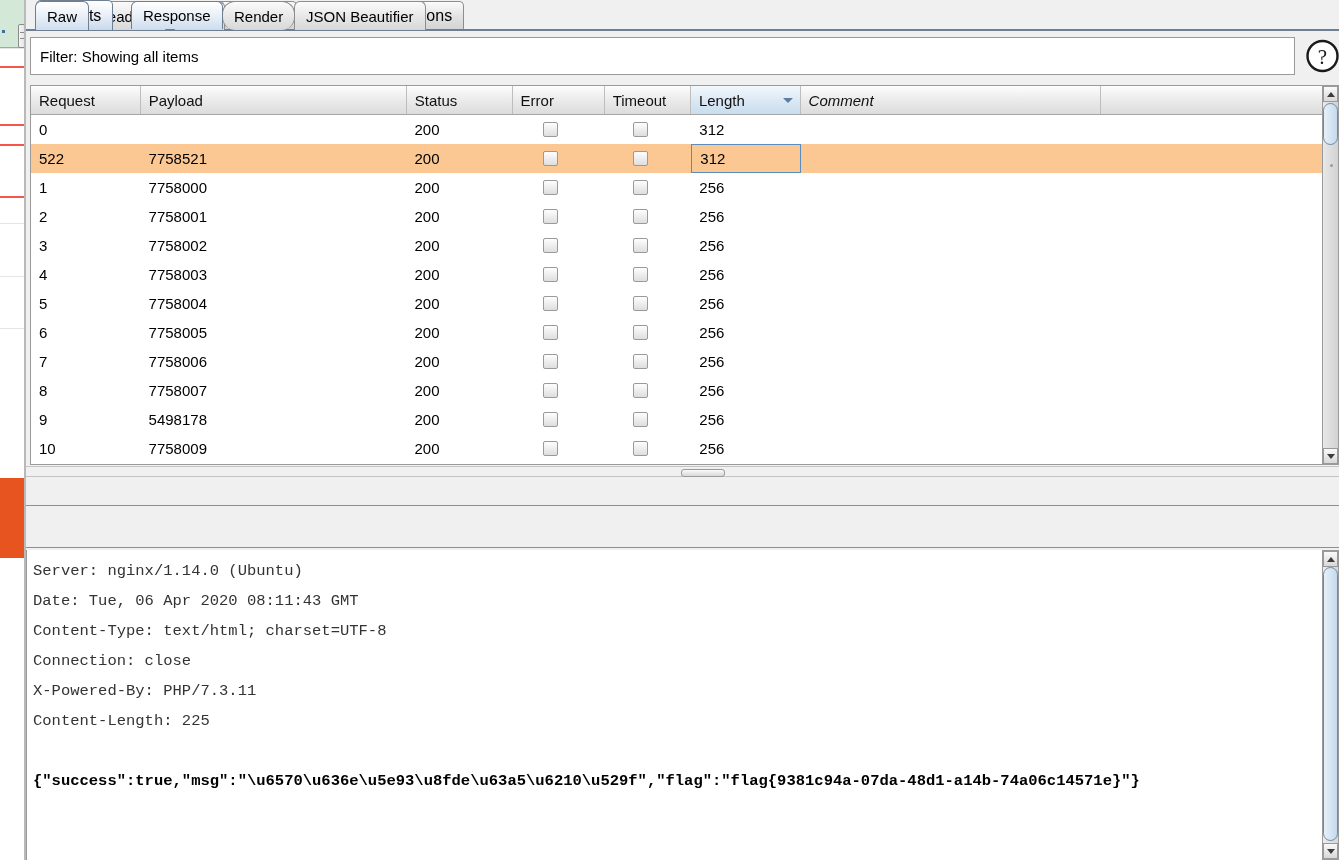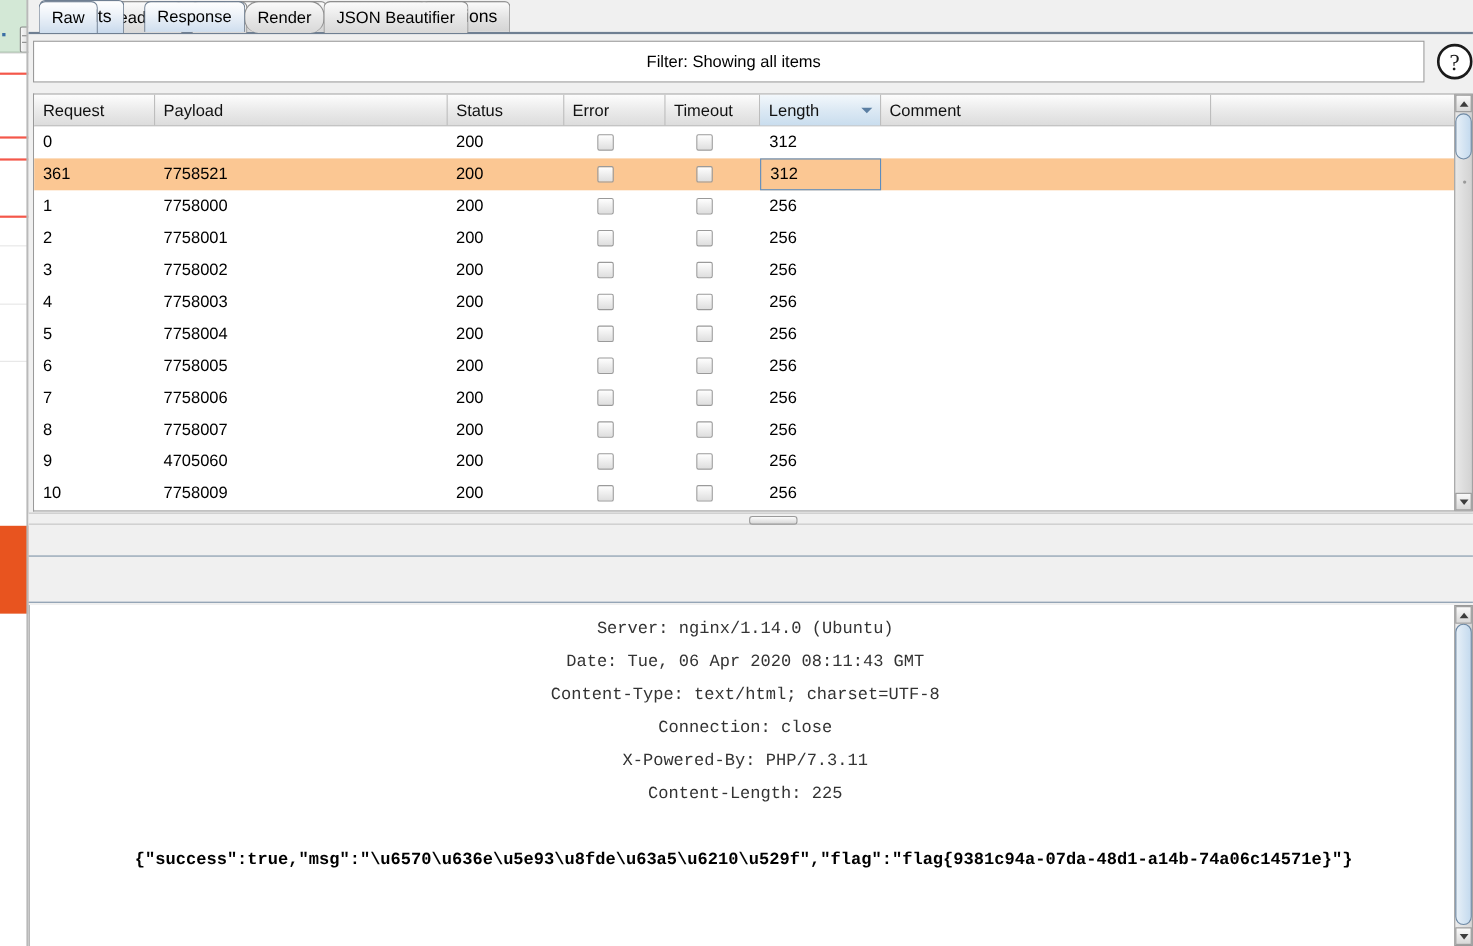--- a/index.html
+++ b/index.html
@@ -101,7 +101,7 @@
     border: 1px solid #9a9a9a;
     display: flex; align-items: center;
     padding-left: 9px;
-    font-size: 15px; color: #000; justify-content: center;
+    font-size: 15px; color: #000;
   }
   .help-icon {
     position: absolute; left: 1280px; top: 37px; width: 33px; height: 36px;

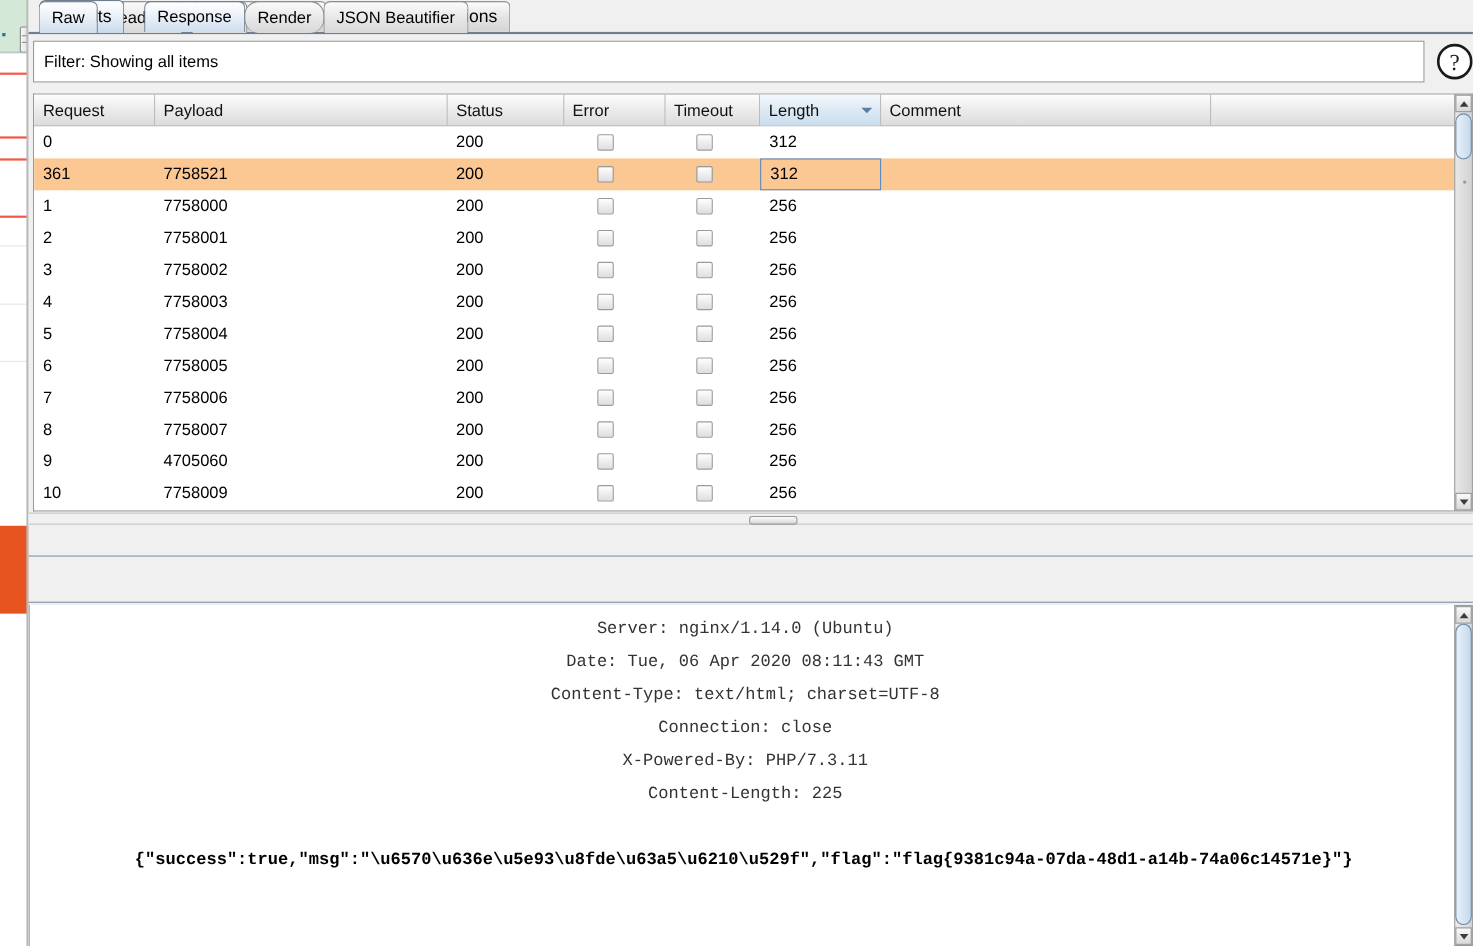--- a/index.html
+++ b/index.html
@@ -172,7 +172,7 @@
   .c-error   { width: 94px; }
   .c-timeout { width: 88px; }
   .c-length  { width: 112px; }
-  .c-comment { width: 307px; }
+  .c-comment { width: 307px; font-style: italic; }
   .c-tail    { width: 226px; border-right: none; }
 
   .cb-holder { justify-content: flex-start; padding-left: 31px; }

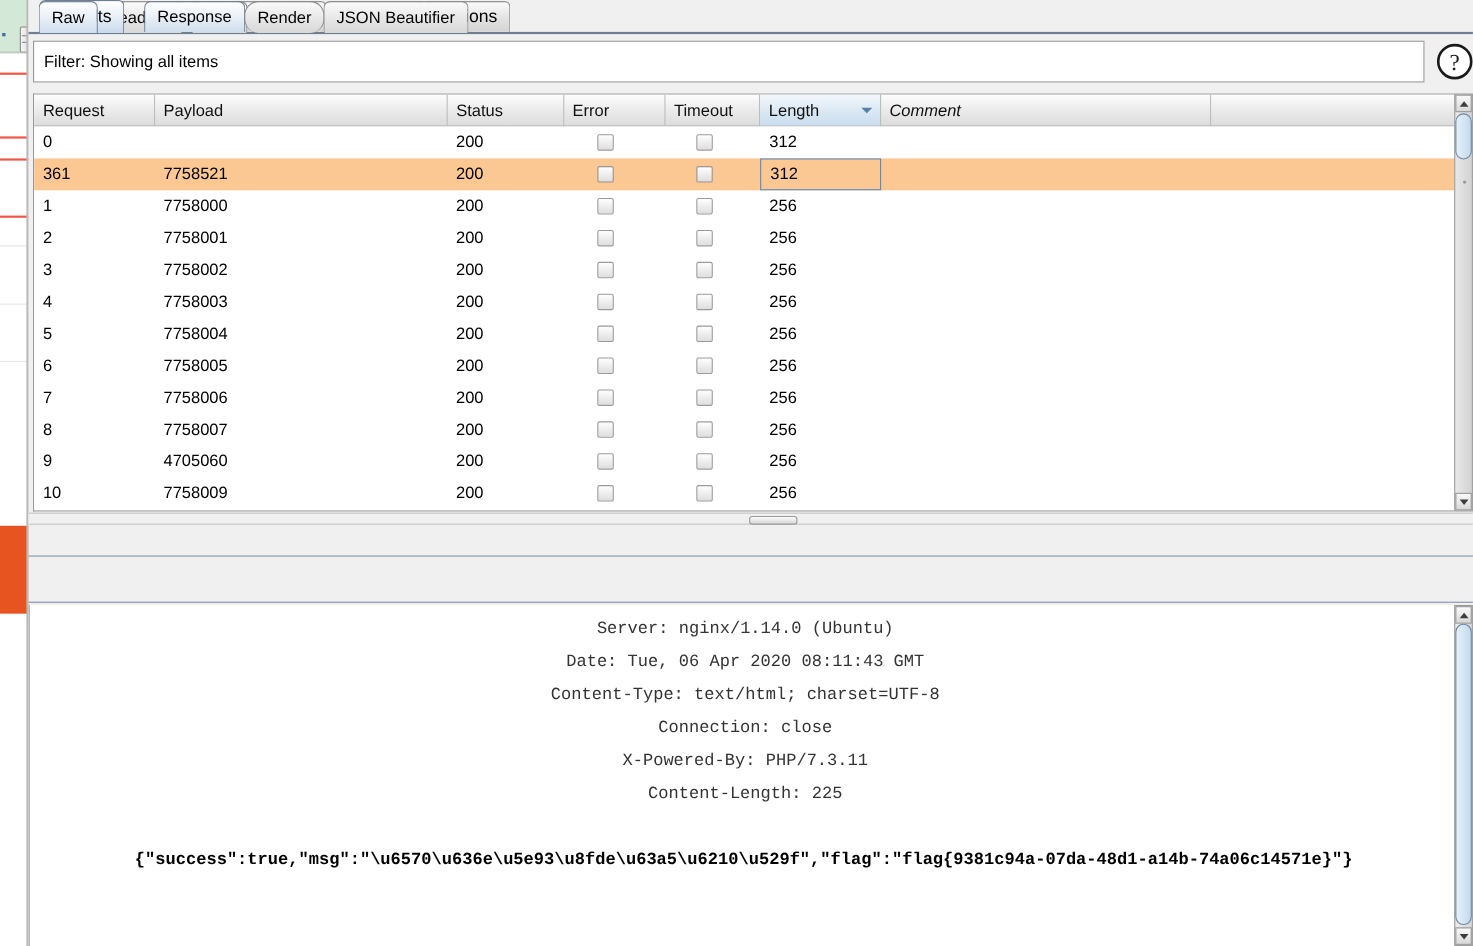--- a/index.html
+++ b/index.html
@@ -405,7 +405,7 @@
             <div class="td c-tail"></div>
           </div>
           <div class="tr highlight">
-            <div class="td c-request">361</div>
+            <div class="td c-request">522</div>
             <div class="td c-payload">7758521</div>
             <div class="td c-status">200</div>
             <div class="td c-error cb-holder">

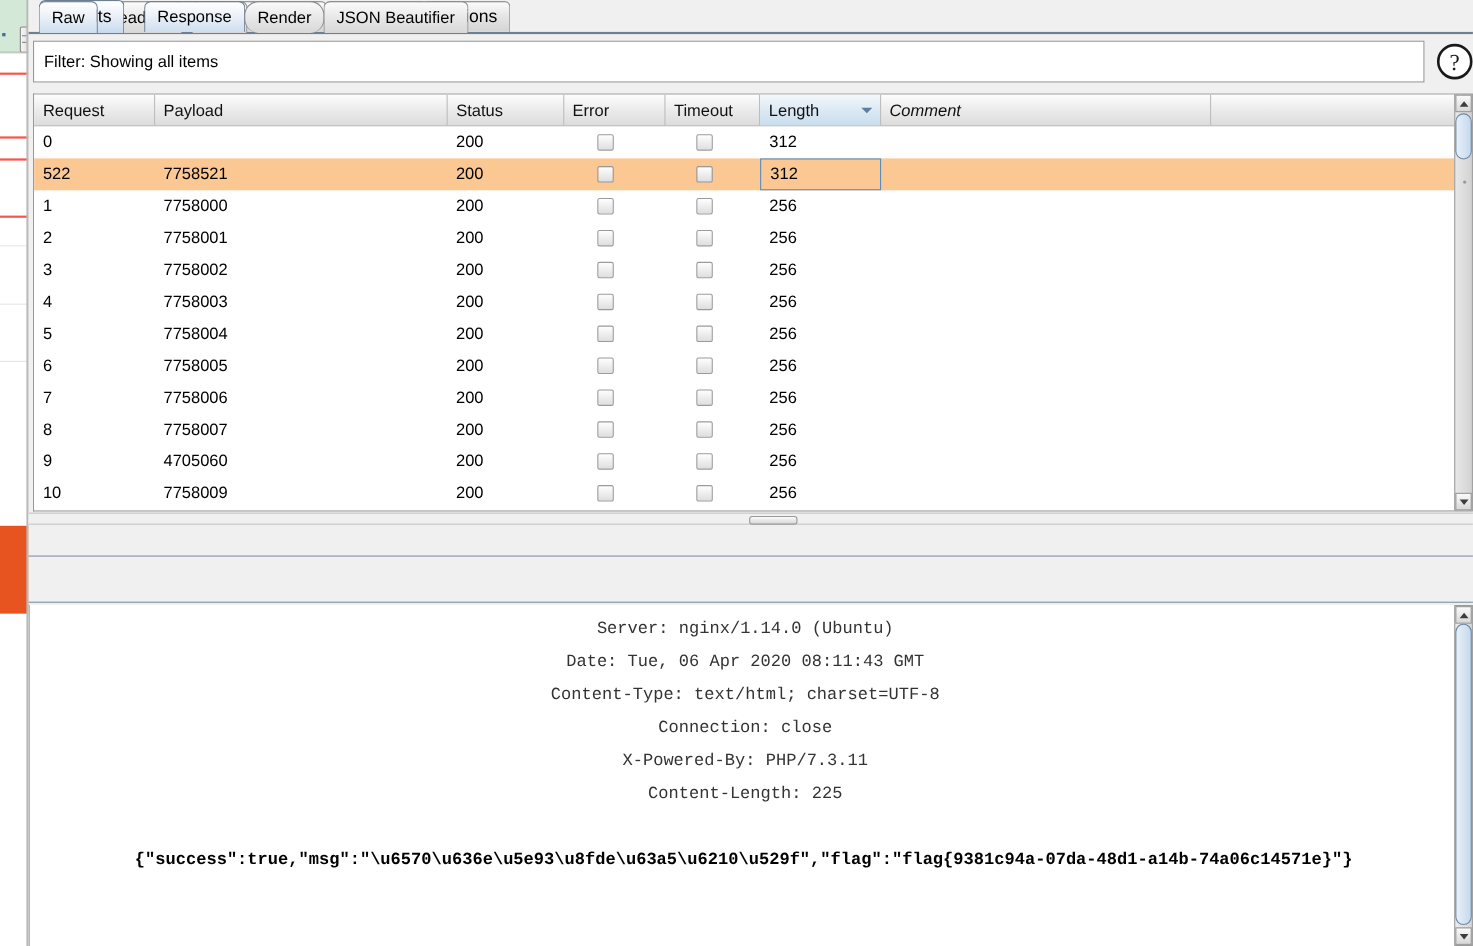--- a/index.html
+++ b/index.html
@@ -532,7 +532,7 @@
           </div>
           <div class="tr">
             <div class="td c-request">9</div>
-            <div class="td c-payload">4705060</div>
+            <div class="td c-payload">5498178</div>
             <div class="td c-status">200</div>
             <div class="td c-error cb-holder">
               <div class="cb"></div>

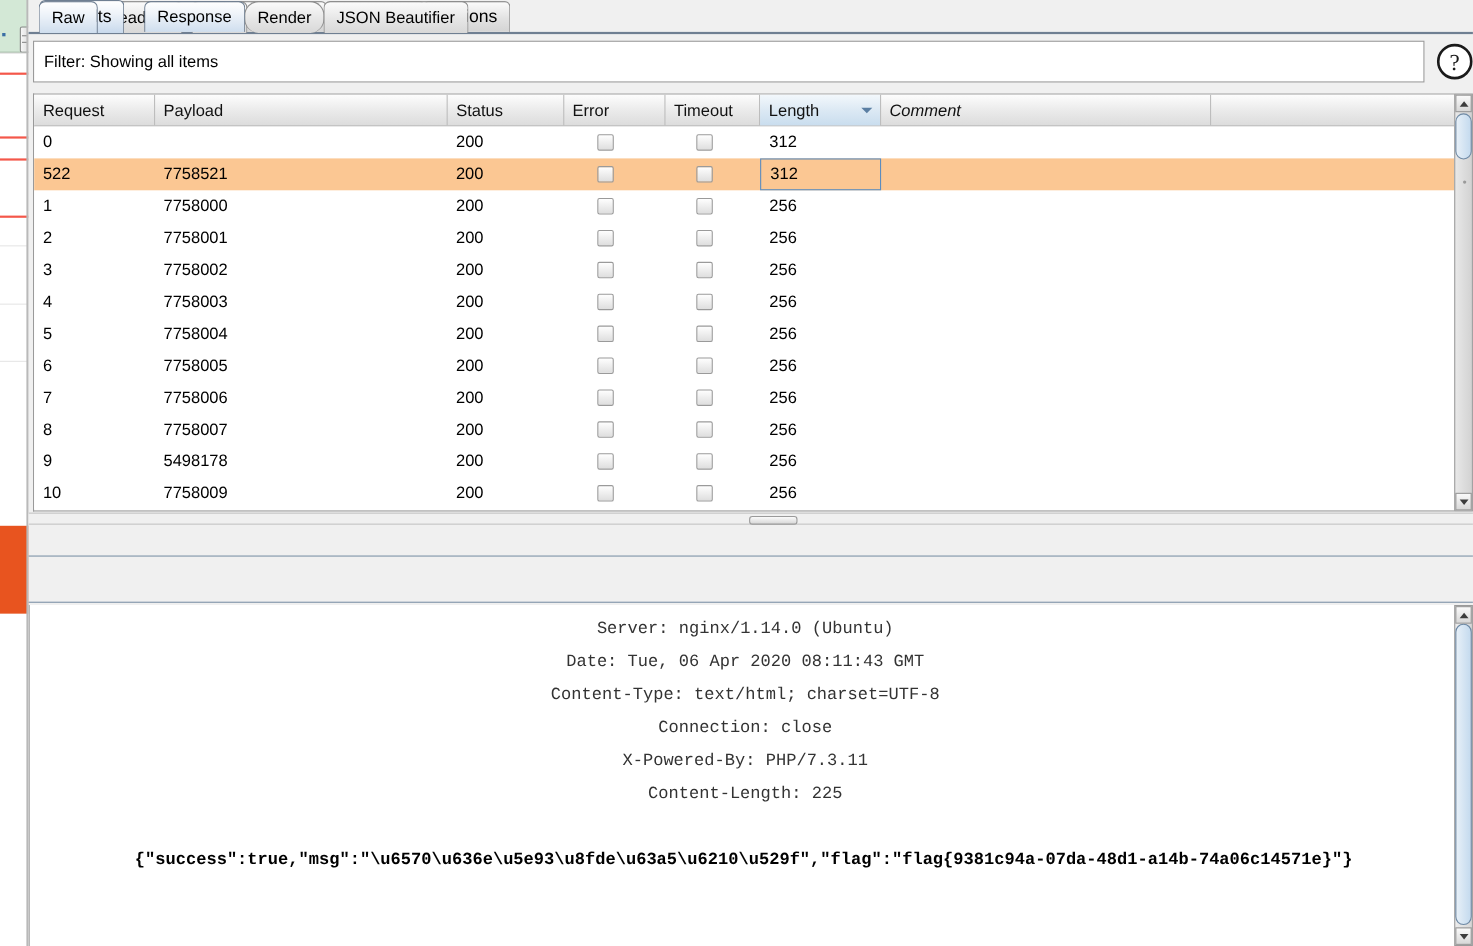--- a/index.html
+++ b/index.html
@@ -277,7 +277,6 @@
     box-sizing: border-box;
     padding: 6px 0 0 6px;
     overflow: hidden;
-    text-align: center;
   }
   .resp-line {
     font-family: "Liberation Mono", monospace;

